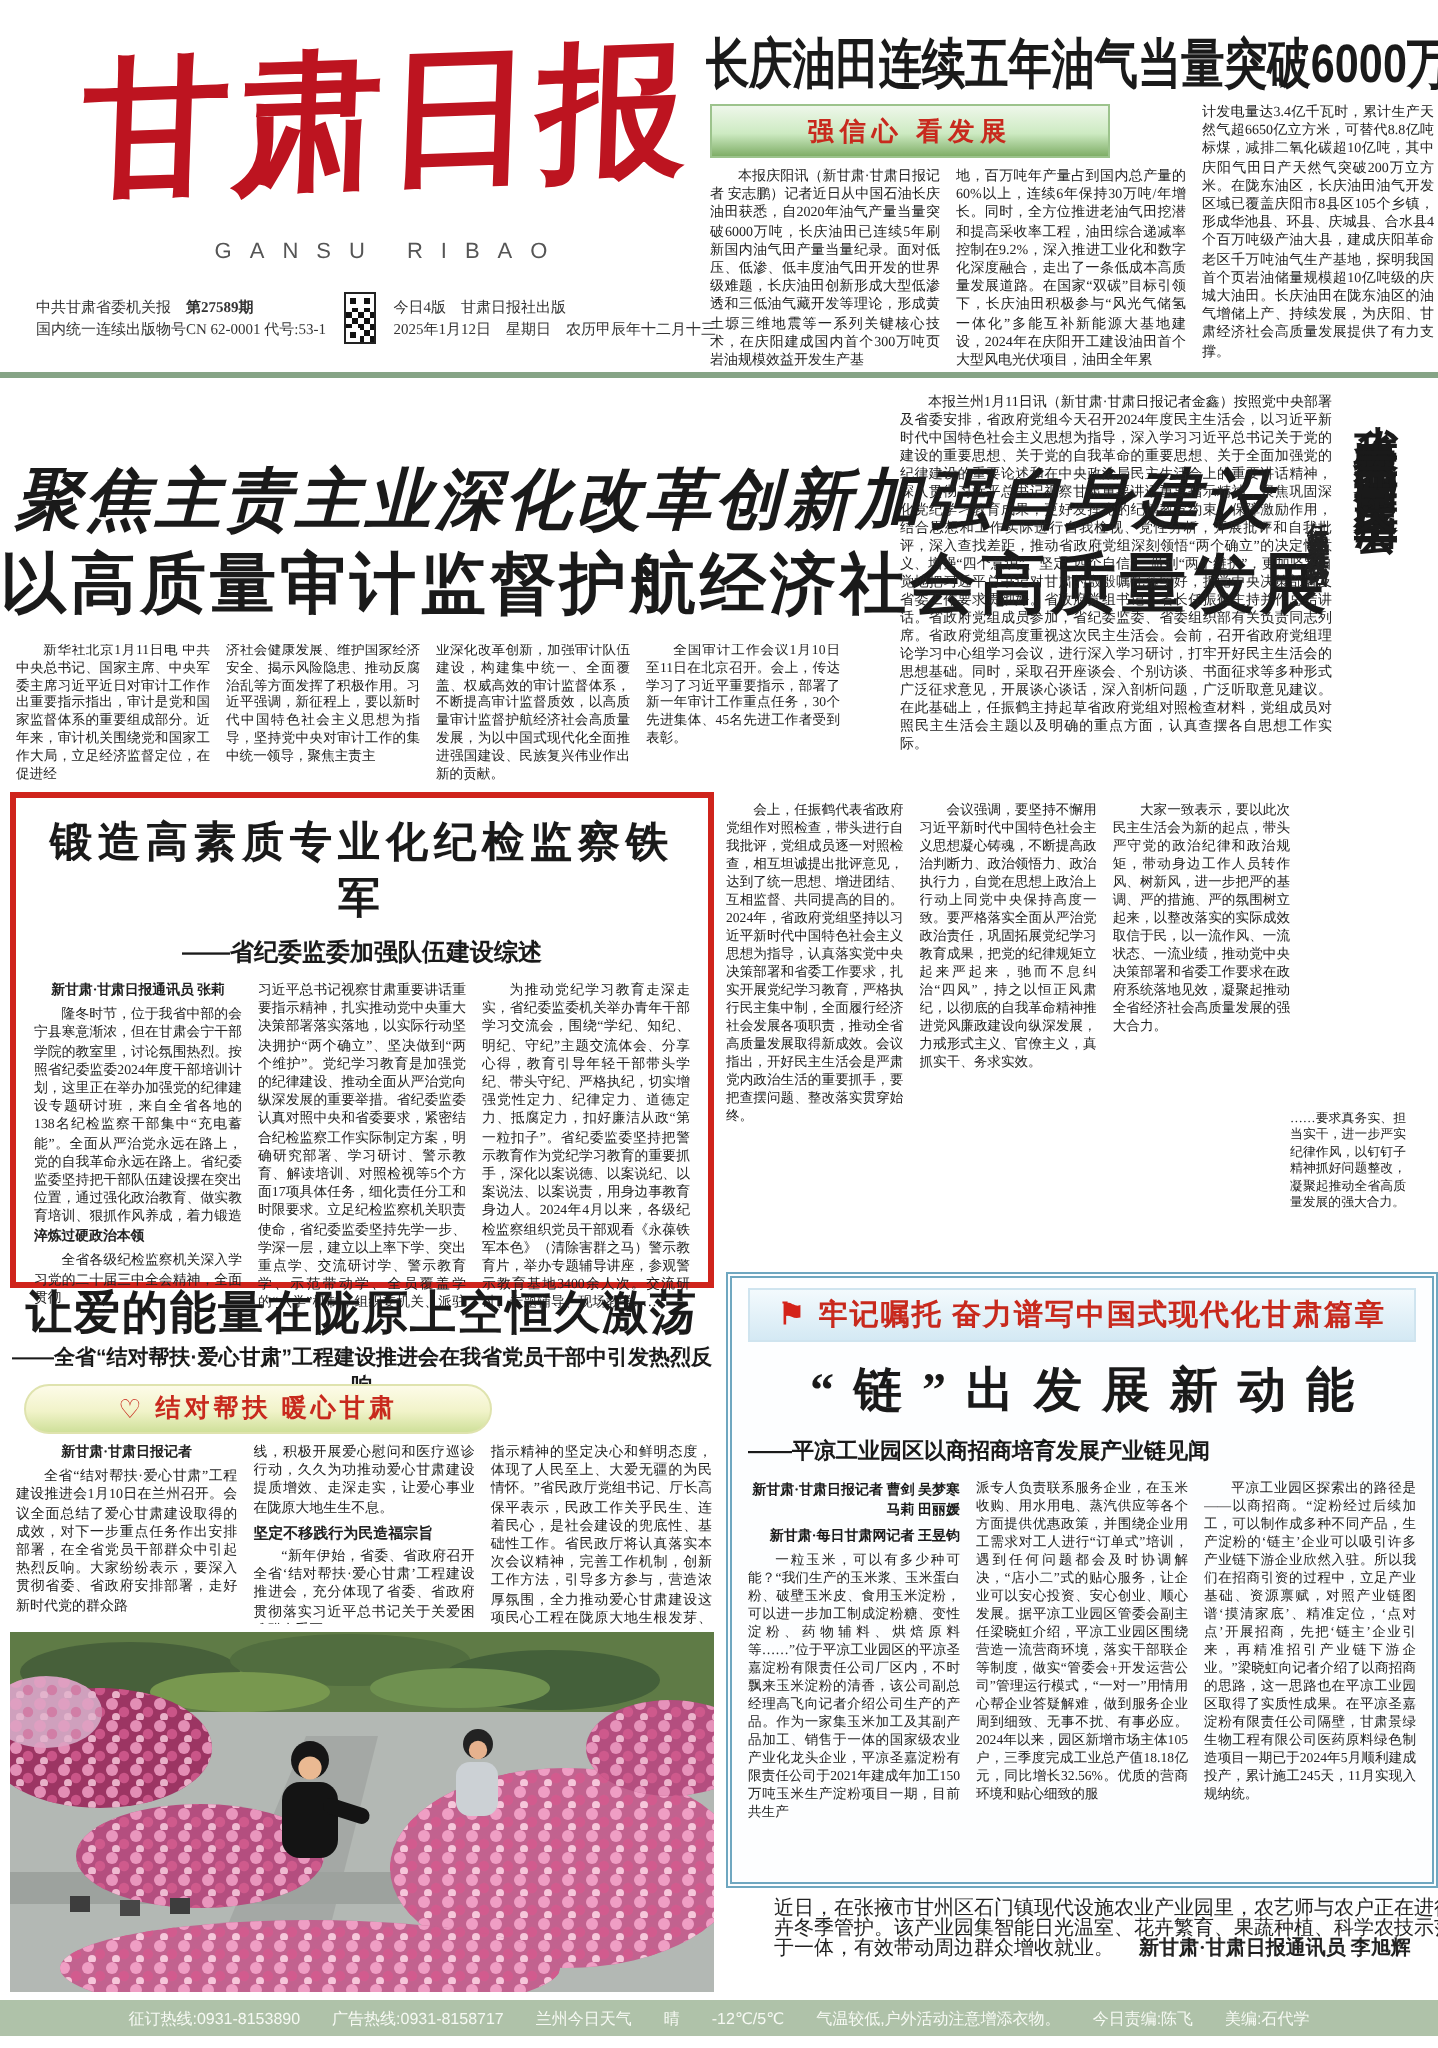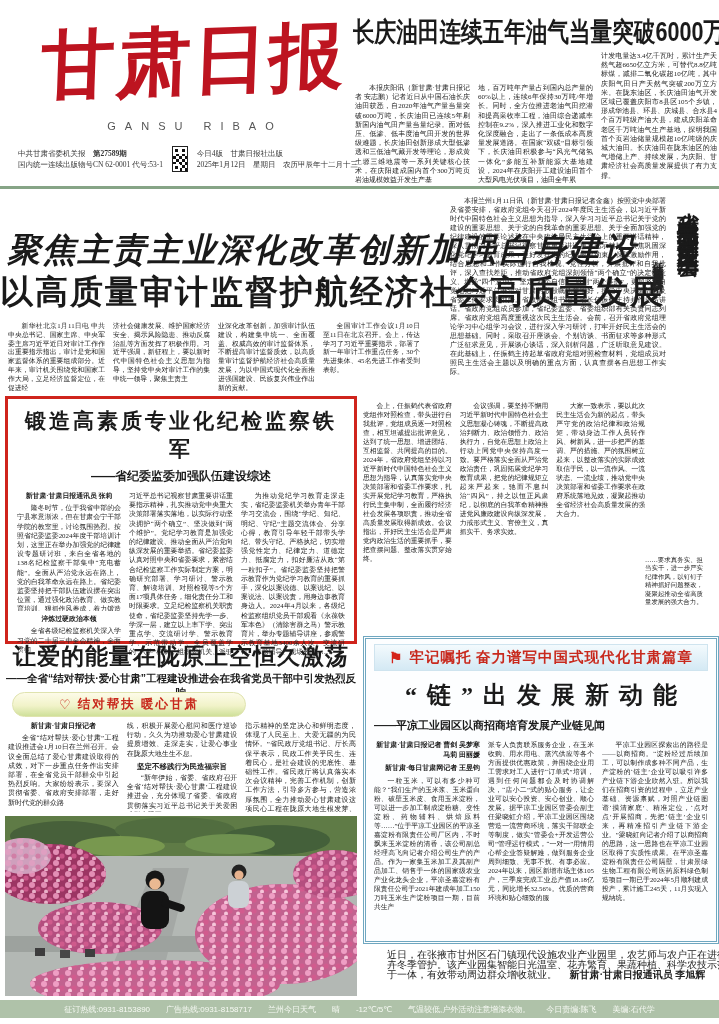--- a/index.html
+++ b/index.html
@@ -125,6 +125,7 @@
   <div class="abs mast-divider"></div>
 
   <div class="abs ts-head sans">长庆油田连续五年油气当量突破6000万吨</div>
+  <div class="abs ts-banner">强信心 看发展</div>
   <div class="abs ts-cols12 colflex">
     <div class="body-t ind">本报庆阳讯（新甘肃·甘肃日报记者 安志鹏）记者近日从中国石油长庆油田获悉，自2020年油气产量当量突破6000万吨，长庆油田已连续5年刷新国内油气田产量当量纪录。面对低压、低渗、低丰度油气田开发的世界级难题，长庆油田创新形成大型低渗透和三低油气藏开发等理论，形成黄土塬三维地震等一系列关键核心技术，在庆阳建成国内首个300万吨页岩油规模效益开发生产基</div>
     <div class="body-t">地，百万吨年产量占到国内总产量的60%以上，连续6年保持30万吨/年增长。同时，全方位推进老油气田挖潜和提高采收率工程，油田综合递减率控制在9.2%，深入推进工业化和数字化深度融合，走出了一条低成本高质量发展道路。在国家“双碳”目标引领下，长庆油田积极参与“风光气储氢一体化”多能互补新能源大基地建设，2024年在庆阳开工建设油田首个大型风电光伏项目，油田全年累</div>

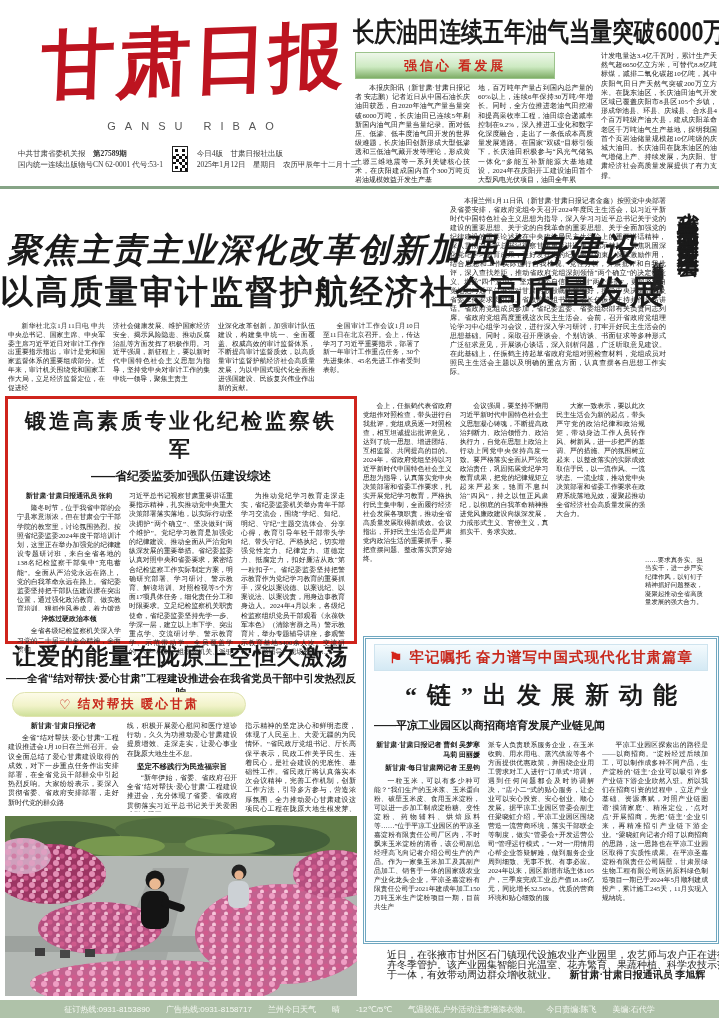--- a/index.html
+++ b/index.html
@@ -15,7 +15,7 @@
   .ind { text-indent:2em; }
   .colflex { display:flex; gap:8px; }
   .colflex > div { flex:1; overflow:hidden; }
-  .subhd { font-weight:bold; text-align:center; font-size:7.5px; margin:3px 0; text-indent:0; }
+  .subhd { font-weight:bold; font-size:7.5px; margin:3px 0; text-indent:0; }
   .byl { font-weight:bold; text-align:center; font-size:7px; margin-bottom:3px; text-indent:0; }
 
   

